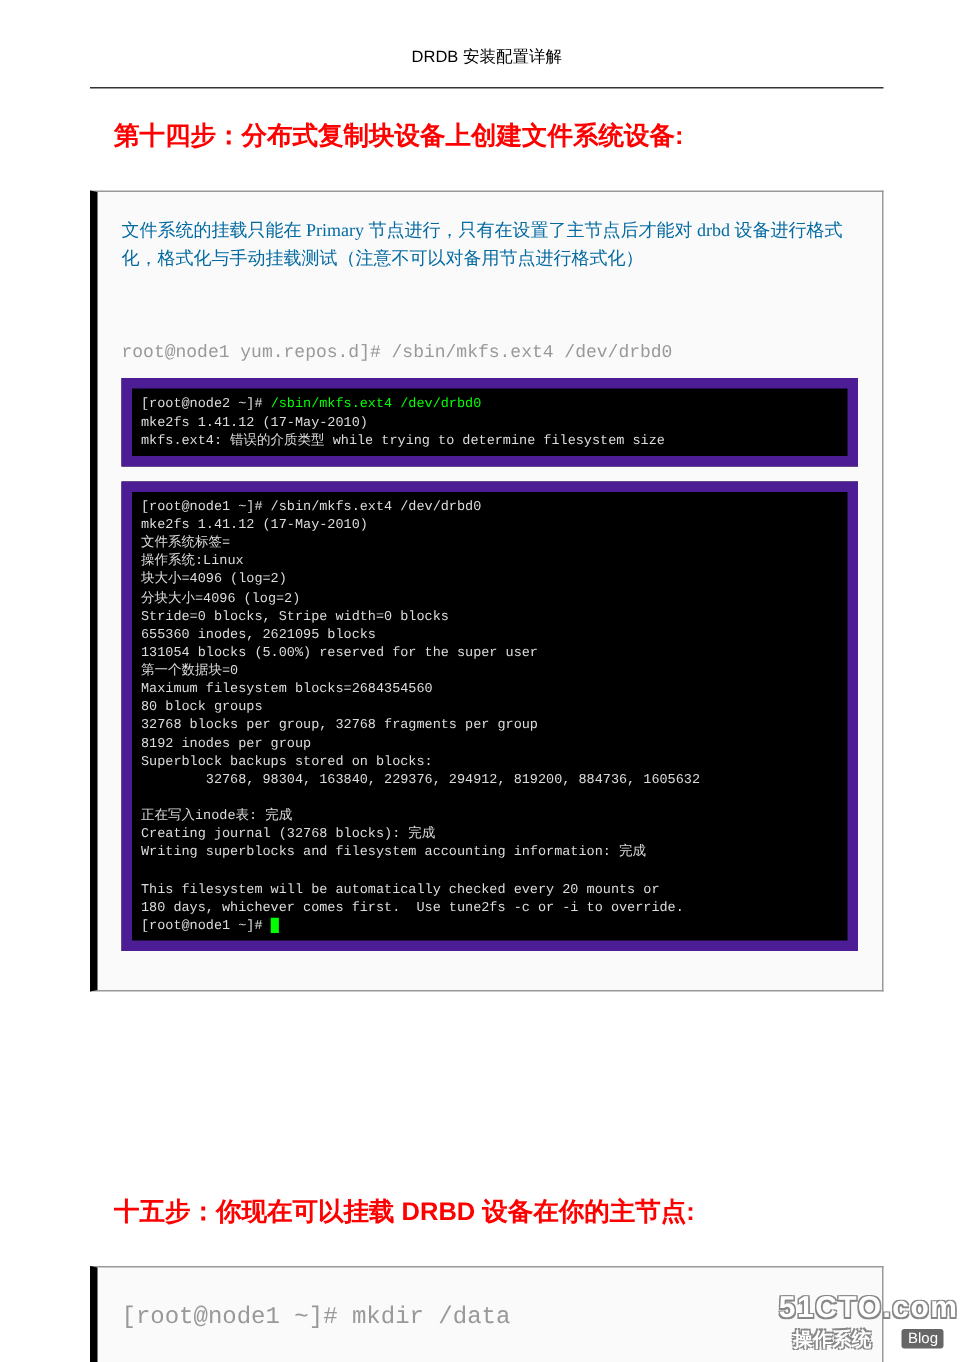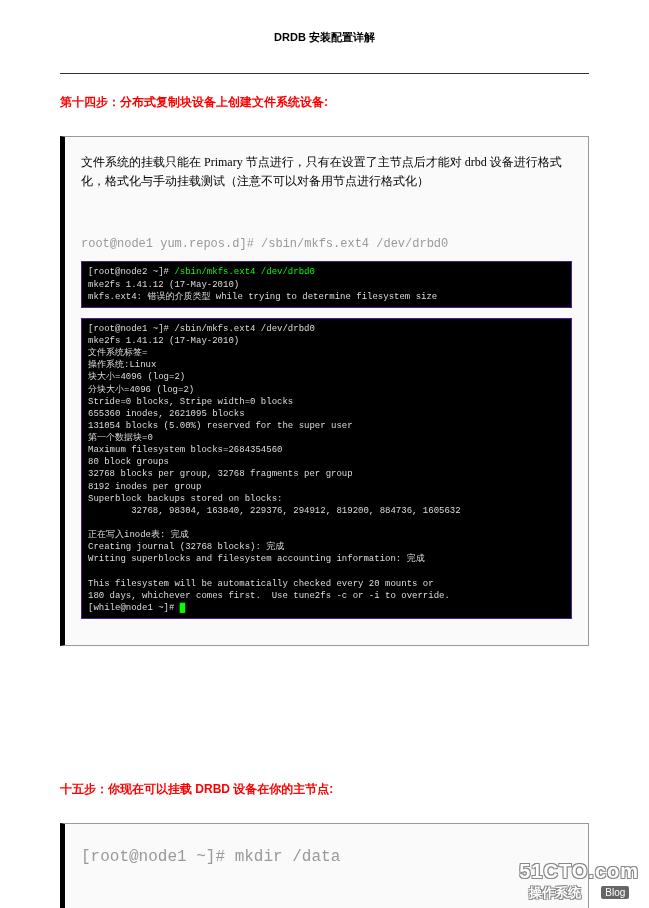--- a/index.html
+++ b/index.html
@@ -17,8 +17,8 @@
   .header {
     text-align: center;
     font-size: 11px;
-    font-weight: bold;
-    padding-bottom: 28px;
+    font-weight: normal;
+    padding-bottom: 13px;
     border-bottom: 1px solid #333;
     margin-bottom: 20px;
   }

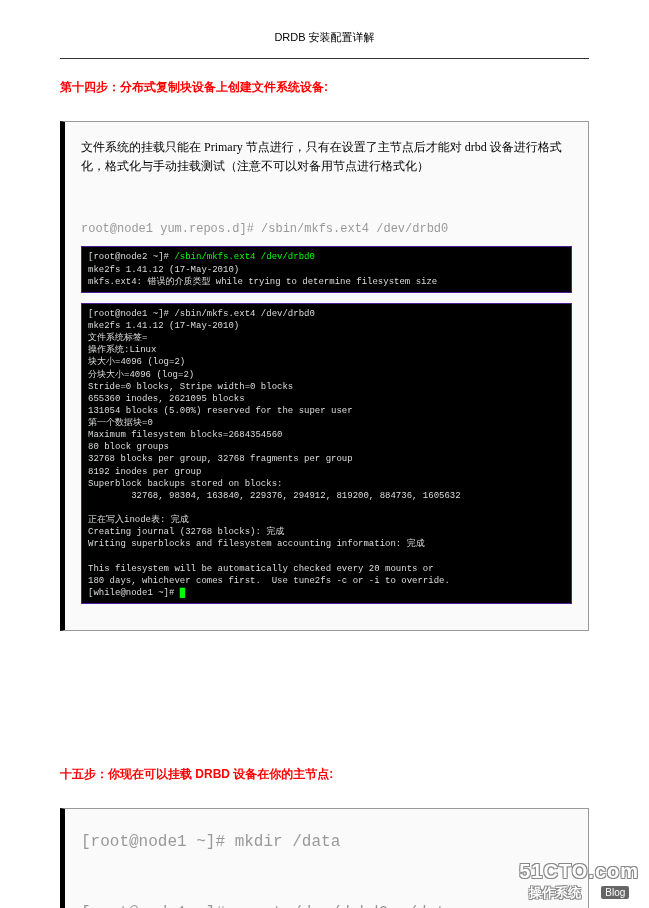--- a/index.html
+++ b/index.html
@@ -24,9 +24,9 @@
   }
   .step-title {
     color: #ff0000;
-    font-size: 12px;
+    font-size: 17px;
     font-weight: bold;
-    margin: 15px 0 25px 0;
+    margin: 15px 0 25px 16px;
   }
   .block {
     border: 1px solid #999;

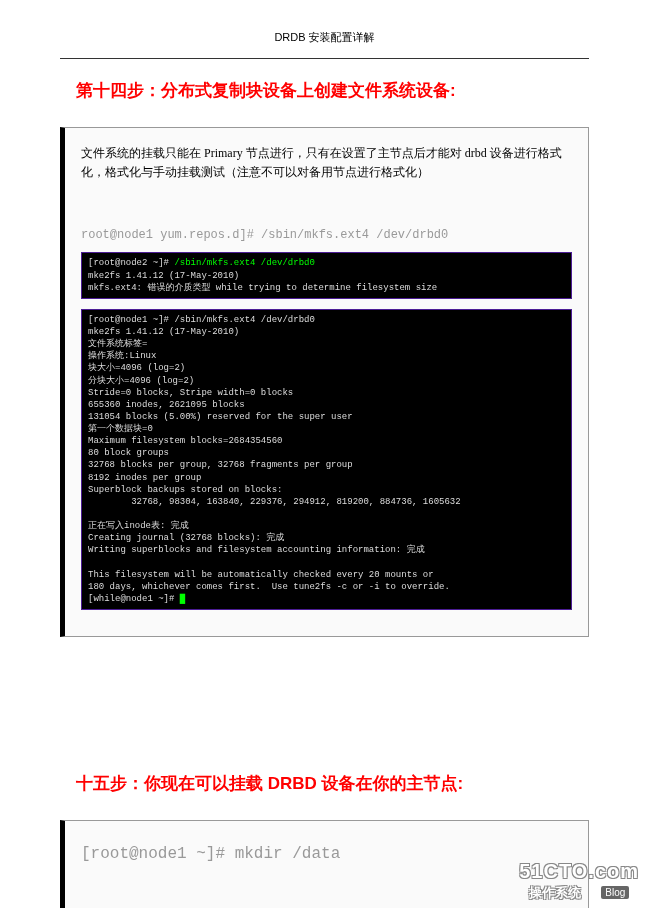--- a/index.html
+++ b/index.html
@@ -36,7 +36,7 @@
     margin: 0 0 30px 0;
   }
   .redtext {
-    color: #000000;
+    color: #0369a1;
     font-size: 12px;
     font-family: Arial, "SimSun", serif;
     line-height: 1.6;

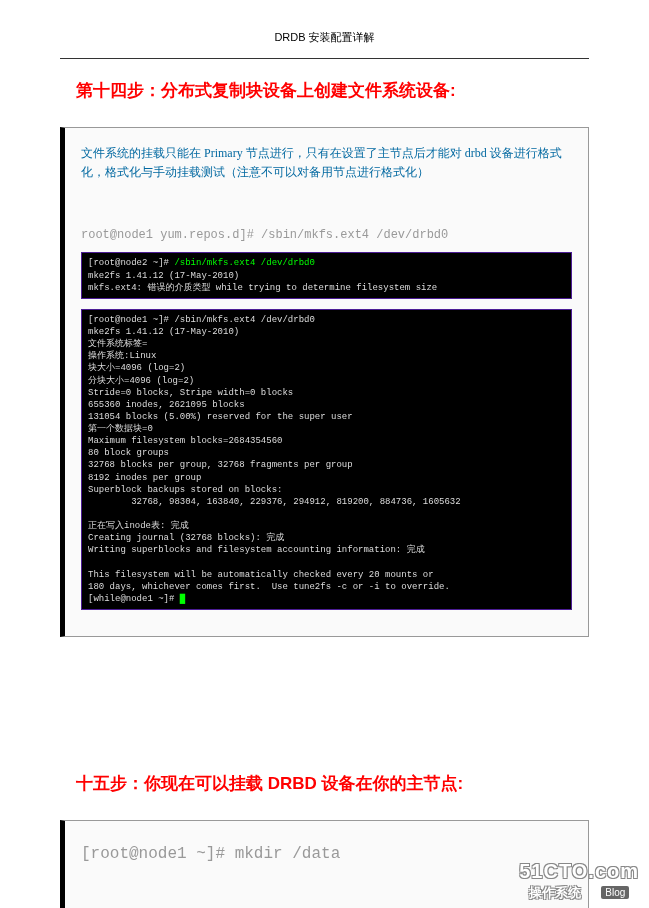--- a/index.html
+++ b/index.html
@@ -65,7 +65,7 @@
     margin: 10px 0;
     white-space: pre;
     line-height: 1.35;
-    border: 1px solid #4c1d95;
+    border: 7px solid #4c1d95;
     overflow: hidden;
   }
   .terminal .green { color: #00ff00; }

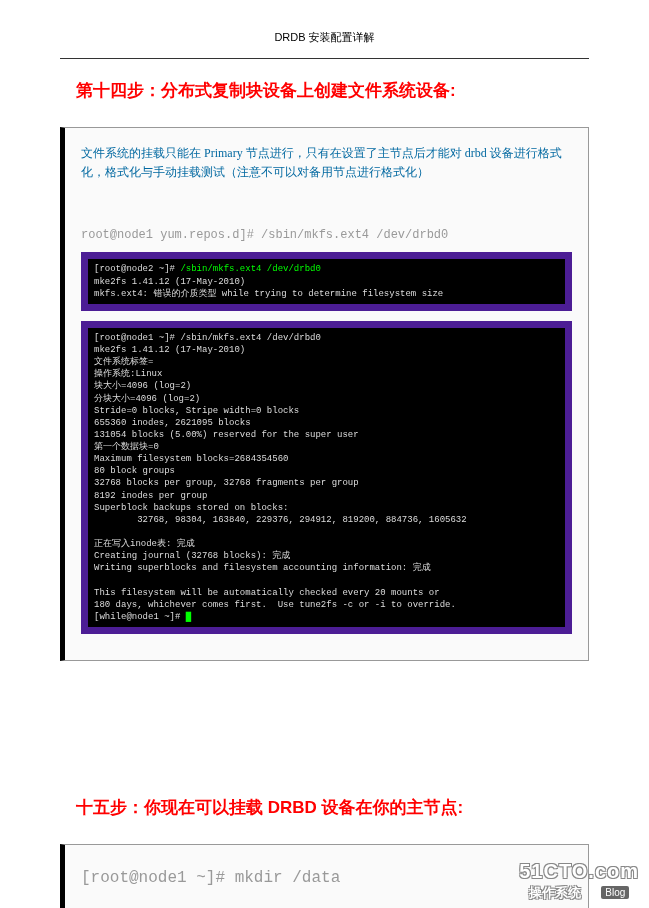--- a/index.html
+++ b/index.html
@@ -131,7 +131,7 @@
 
 This filesystem will be automatically checked every 20 mounts or
 180 days, whichever comes first.  Use tune2fs -c or -i to override.</span>
-<span>[while@node1 ~]# </span><span class="green">█</span></div>
+<span>[root@node1 ~]# </span><span class="green">█</span></div>
   </div>
 
   <div style="height:90px"></div>

